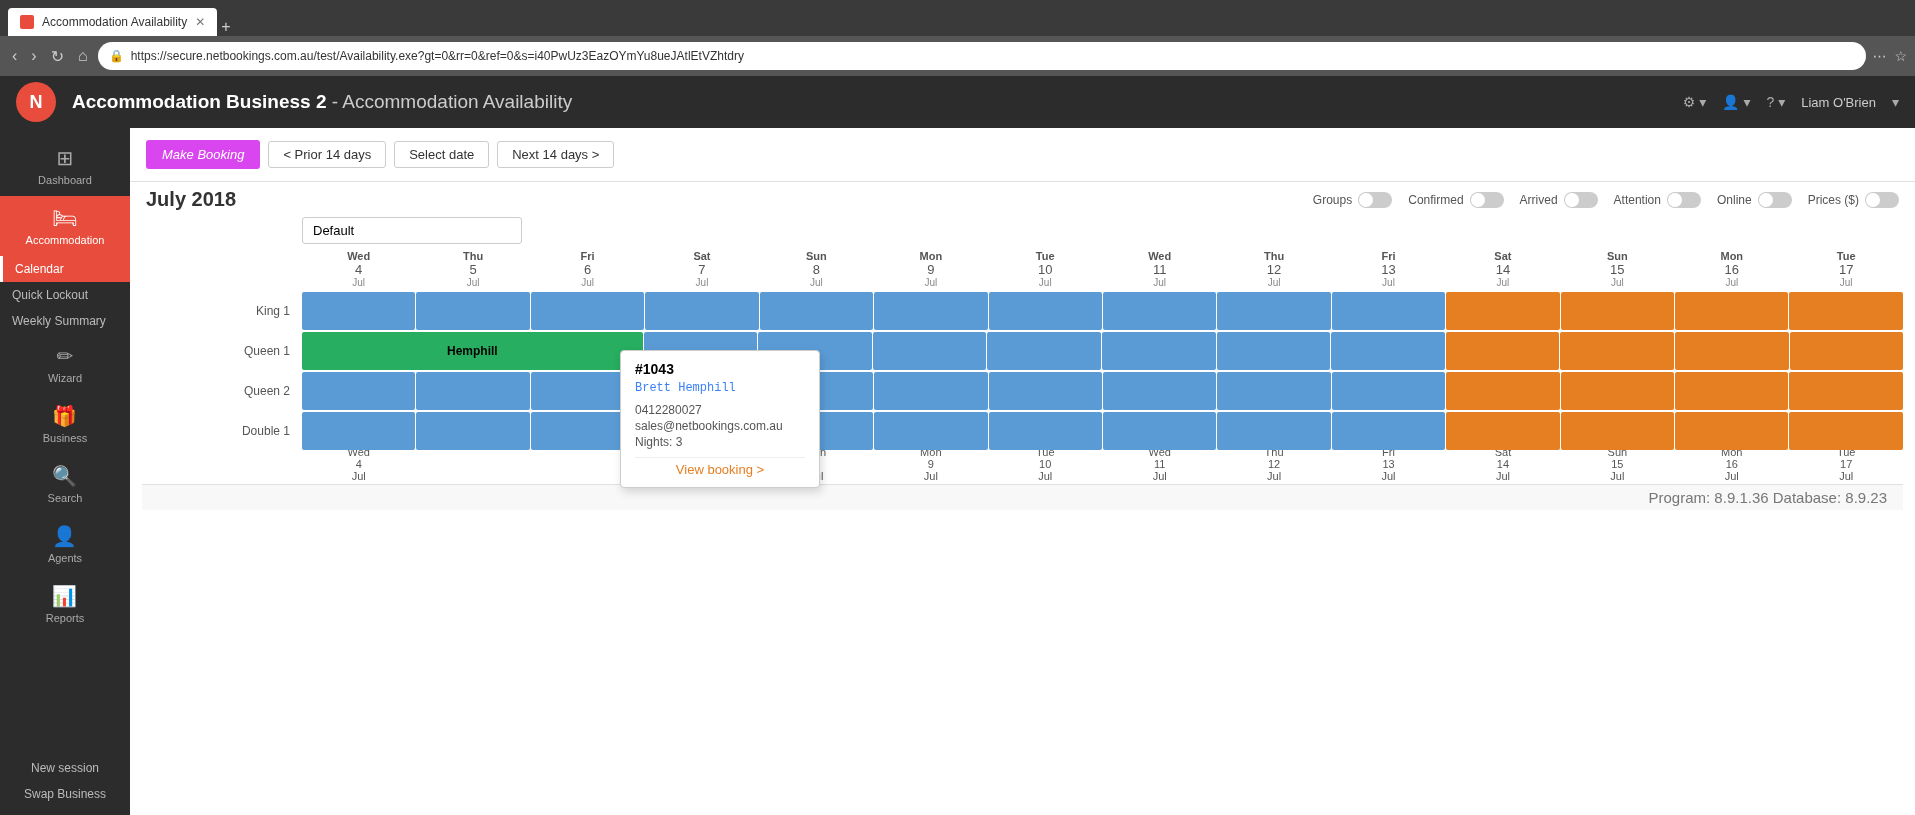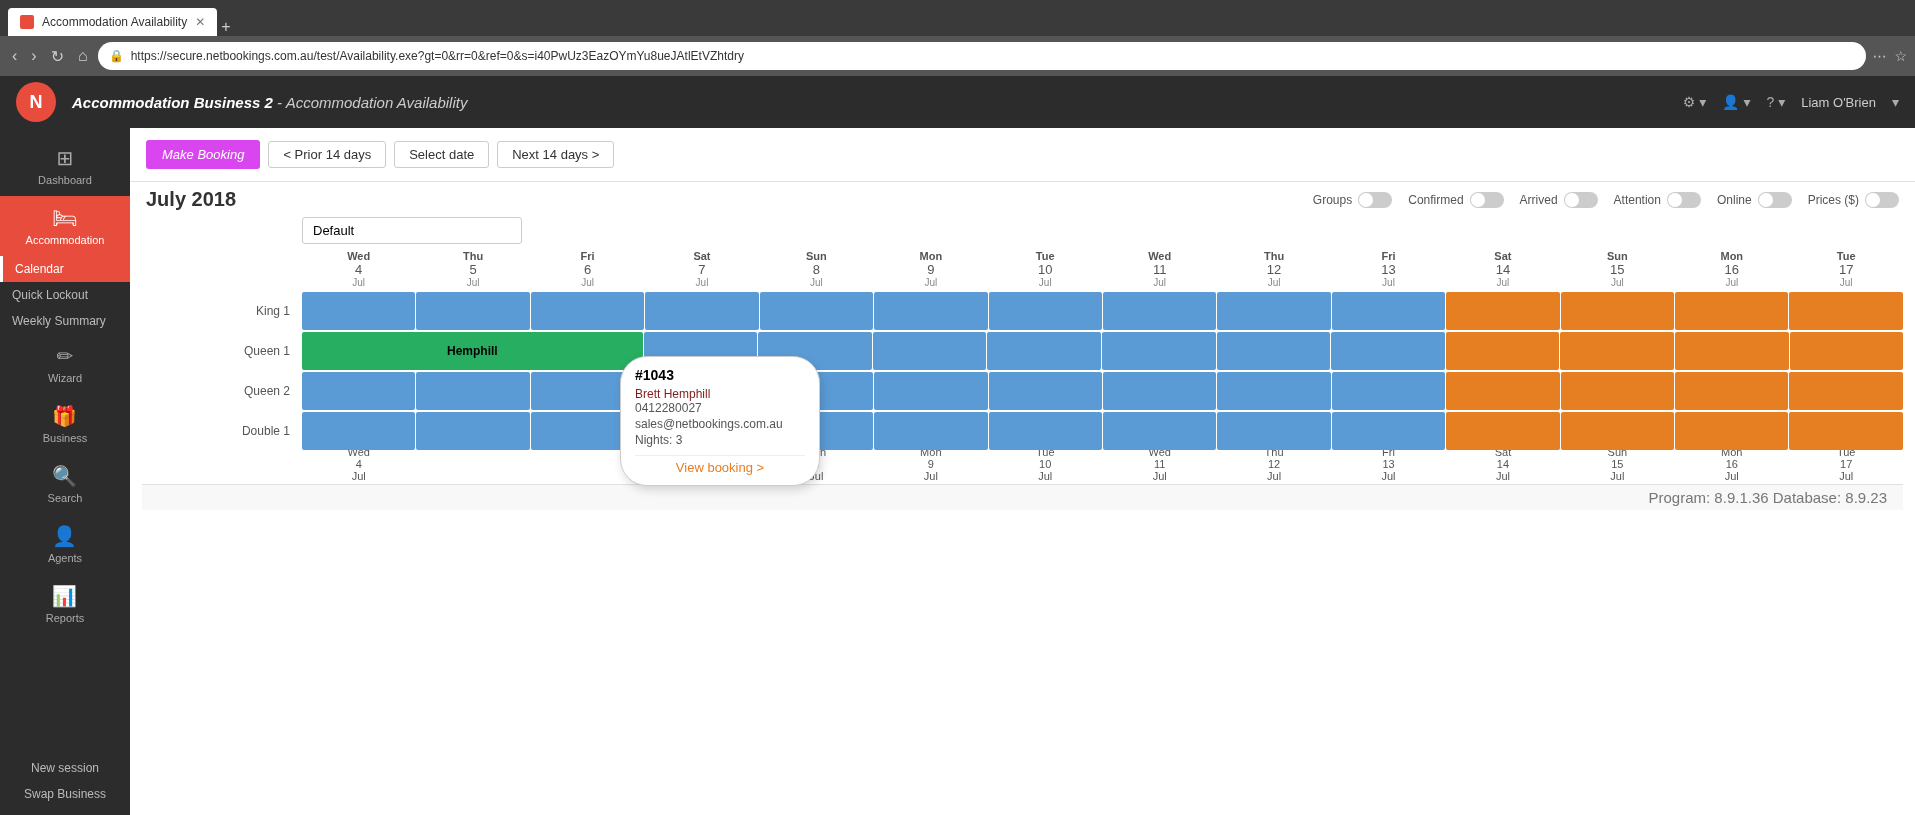--- a/index.html
+++ b/index.html
@@ -25,7 +25,7 @@
     
     .topbar { background: #2c2c2c; height: 56px; display: flex; align-items: center; padding: 0 16px; gap: 16px; }
     .topbar-logo { width: 40px; height: 40px; background: #e74c3c; border-radius: 50%; display: flex; align-items: center; justify-content: center; color: #fff; font-weight: bold; font-size: 18px; }
-    .topbar-title { color: #ccc; font-size: 15px; flex: 1; font-style: italic; }
+    .topbar-title { color: #ccc; font-size: 19px; flex: 1; }
     .topbar-title strong { color: #fff; }
     .topbar-icons { display: flex; align-items: center; gap: 16px; color: #aaa; font-size: 14px; }
     .topbar-user { color: #ccc; font-size: 13px; }

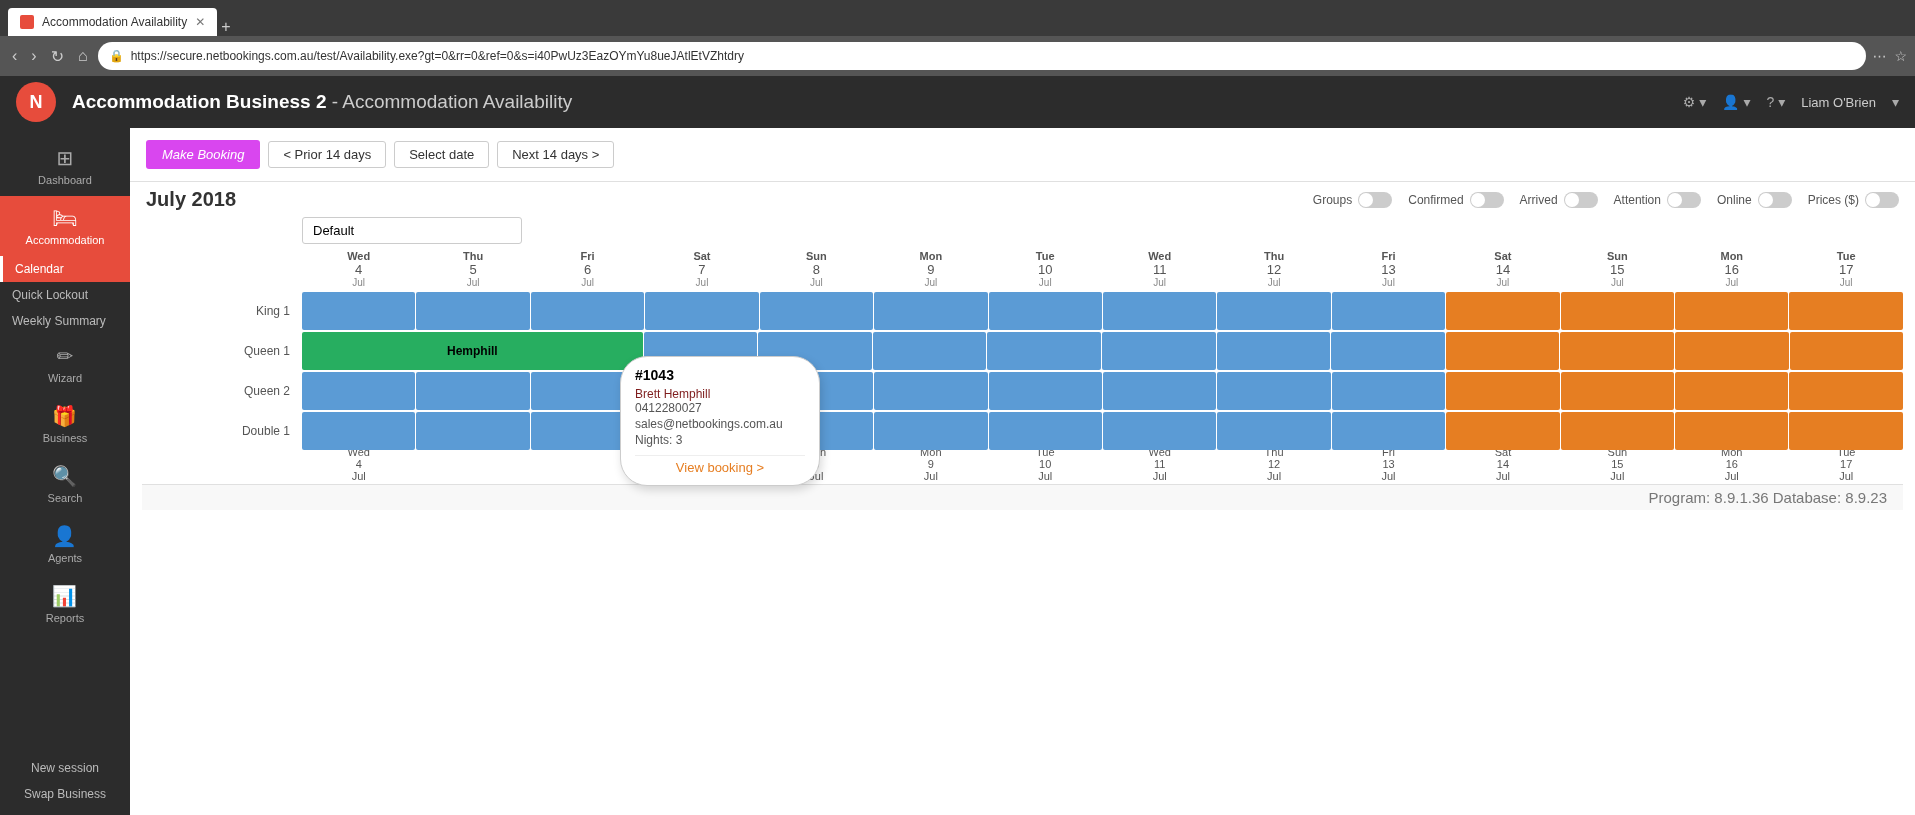--- a/index.html
+++ b/index.html
@@ -444,7 +444,7 @@
 
         <div class="status-bar" style="margin-top:8px;">Program: 8.9.1.36 Database: 8.9.23</div>
 
-        <div class="tooltip-popup" id="tooltip-popup" style="left:490px; top:143px;border-radius:27px;">
+        <div class="tooltip-popup" id="tooltip-popup" style="left:490px; top:137px;">
           <div class="booking-id">#1043</div>
           <div class="booking-name">Brett Hemphill</div>
           <div class="booking-phone">0412280027</div>

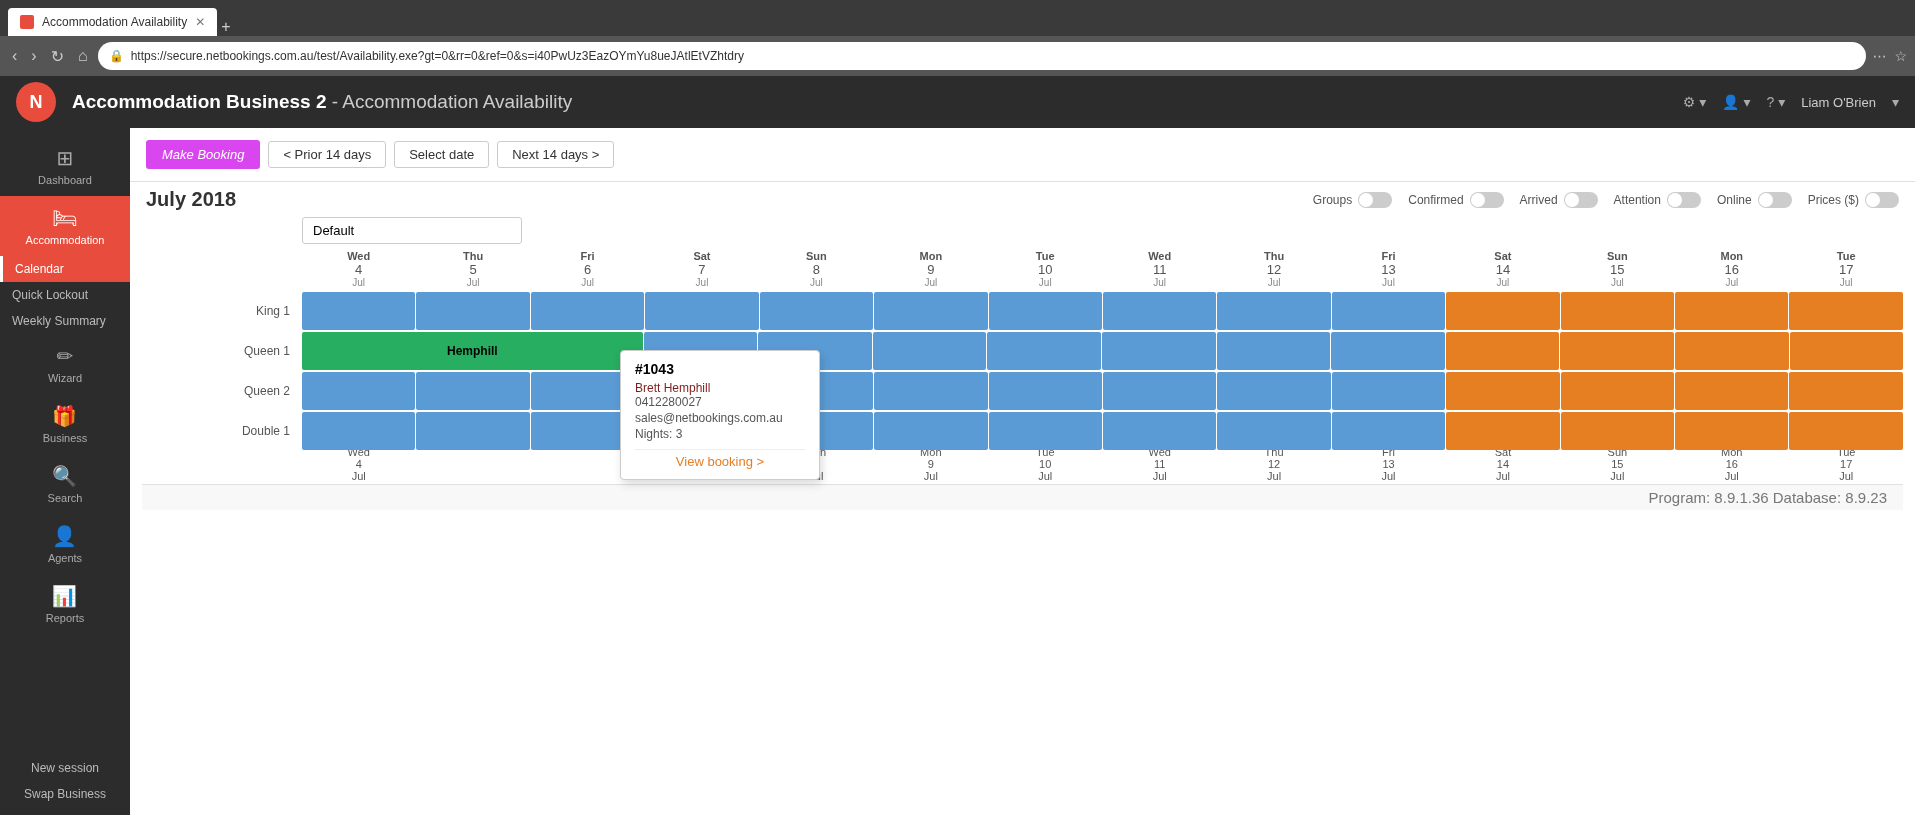--- a/index.html
+++ b/index.html
@@ -78,7 +78,7 @@
     
     .tooltip-popup { position: absolute; background: #fff; border: 1px solid #ccc; border-radius: 4px; box-shadow: 2px 4px 10px rgba(0,0,0,0.15); padding: 10px 14px; z-index: 100; width: 200px; font-size: 12px; }
     .tooltip-popup .booking-id { font-weight: bold; font-size: 14px; margin-bottom: 4px; }
-    .tooltip-popup .booking-name { color: #7f1d1d; margin-bottom: 0; }
+    .tooltip-popup .booking-name { color: #3b82f6; margin-bottom: 8px; font-family: Liberation Mono, monospace; }
     .tooltip-popup .booking-phone { color: #555; margin-bottom: 2px; }
     .tooltip-popup .booking-email { color: #555; margin-bottom: 2px; }
     .tooltip-popup .booking-nights { color: #555; margin-bottom: 8px; }

